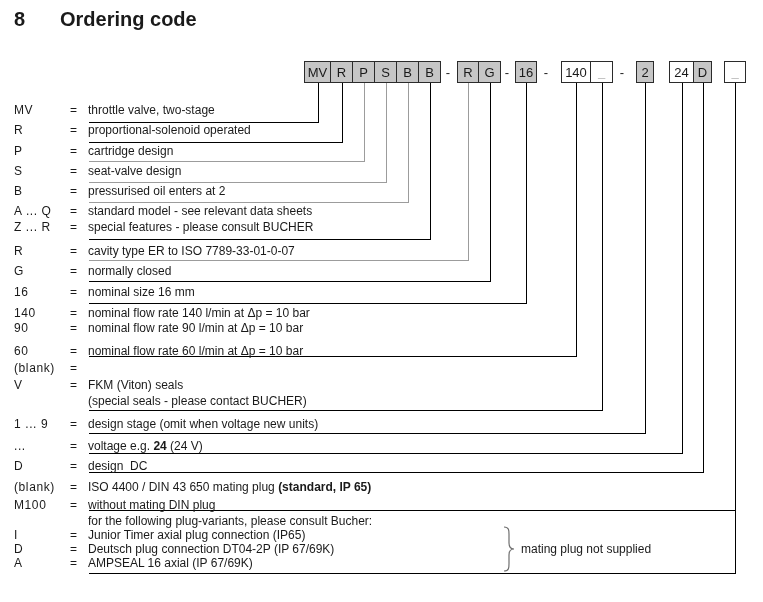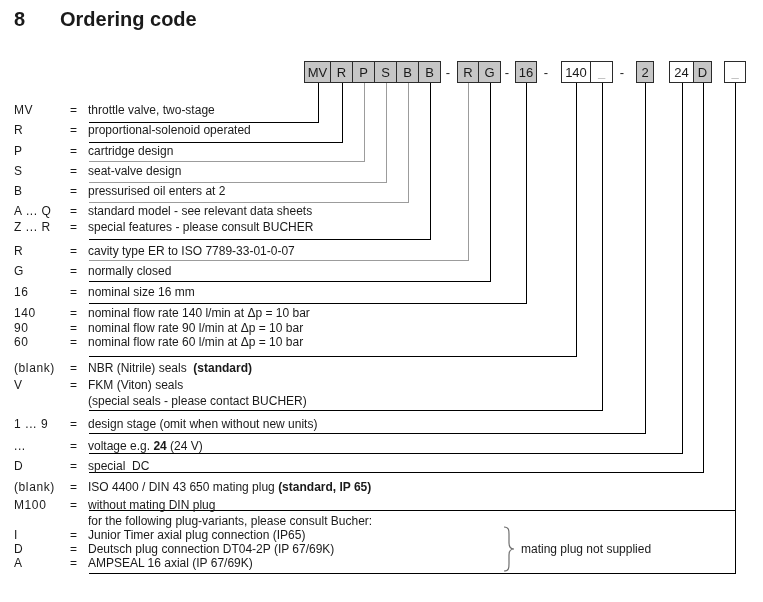--- a/index.html
+++ b/index.html
@@ -144,7 +144,7 @@
         <span class="eq">=</span>
         <span class="desc"><span style="position: static;">nominal flow rate 90 l/min at Δp = 10 bar</span></span>
       </div>
-      <div class="row" style="top: 334px; width: 763px;">
+      <div class="row" style="top: 343px; width: 763px;">
         <span class="code">60</span>
         <span class="eq">=</span>
         <span class="desc"><span style="position: static;">nominal flow rate 60 l/min at Δp = 10 bar</span></span>

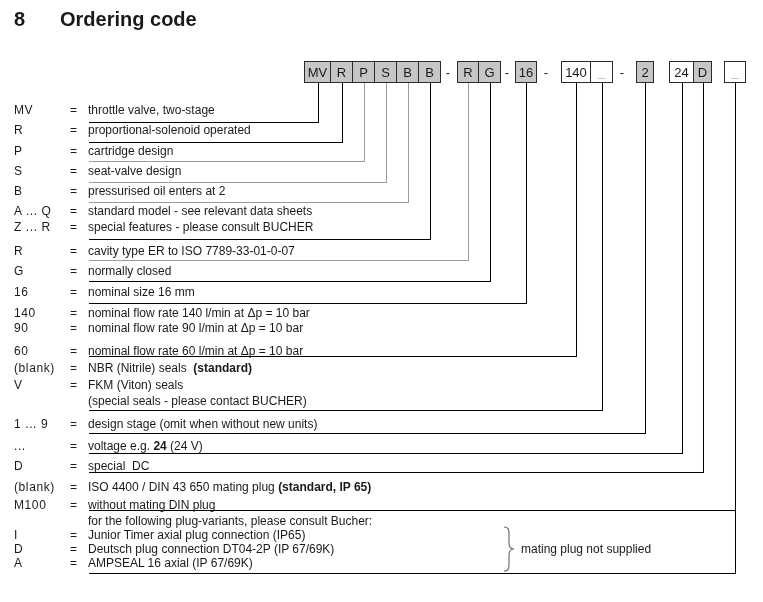--- a/index.html
+++ b/index.html
@@ -152,7 +152,6 @@
       <div class="row" style="top: 360px; width: 763px;">
         <span class="code">(blank)</span>
         <span class="eq">=</span>
-        <span class="desc"><span style="position: static;">NBR (Nitrile) seals  </span><span class="b" style="position: static;">(standard)</span></span>
       </div>
       <div class="row" style="top: 377px; width: 763px;">
         <span class="code">V</span>

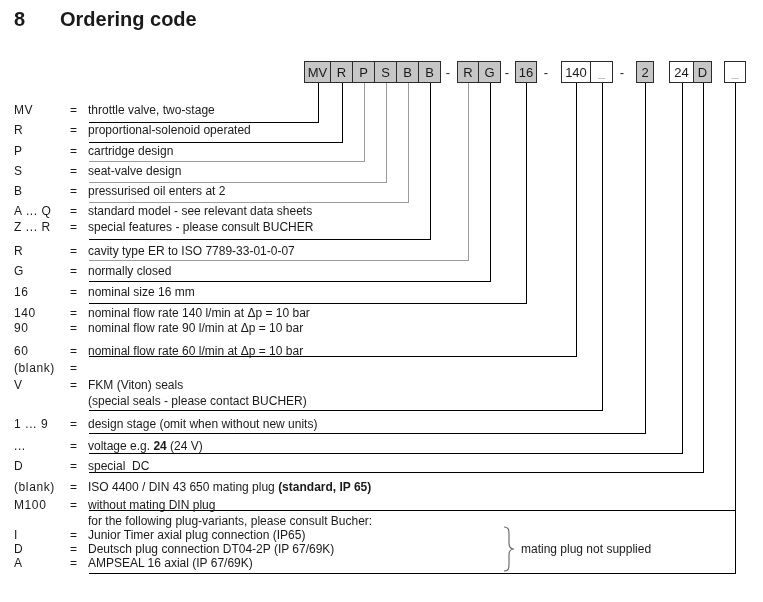--- a/index.html
+++ b/index.html
@@ -166,7 +166,7 @@
       <div class="row" style="top: 416px; width: 763px;">
         <span class="code">1 ... 9</span>
         <span class="eq">=</span>
-        <span class="desc"><span style="position: static;">design stage (omit when without new units)</span></span>
+        <span class="desc"><span style="position: static;">design stage (omit when voltage new units)</span></span>
       </div>
       <div class="row" style="top: 438px; width: 763px;">
         <span class="code">...</span>

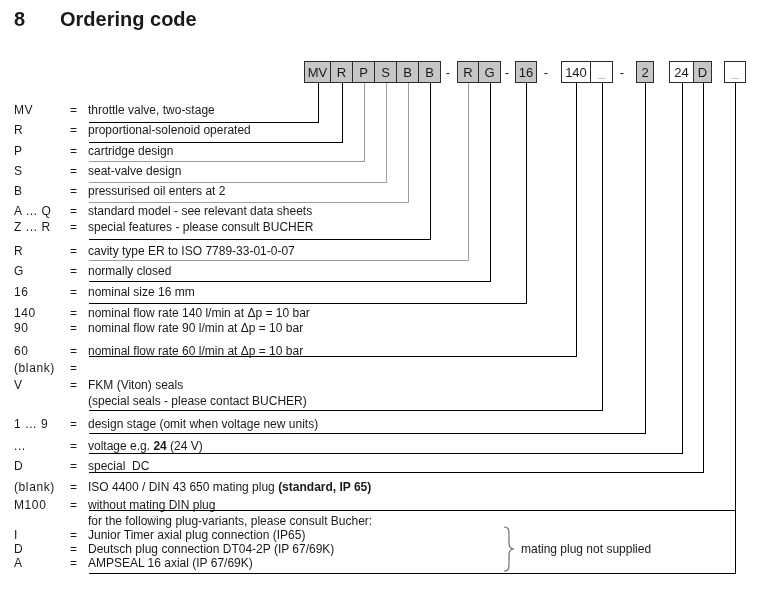--- a/index.html
+++ b/index.html
@@ -176,7 +176,7 @@
       <div class="row" style="top: 458px; width: 763px;">
         <span class="code">D</span>
         <span class="eq">=</span>
-        <span class="desc"><span style="position: static;">special  DC</span></span>
+        <span class="desc"><span style="position: static;">design  DC</span></span>
       </div>
       <div class="row" style="top: 479px; width: 763px;">
         <span class="code">(blank)</span>

